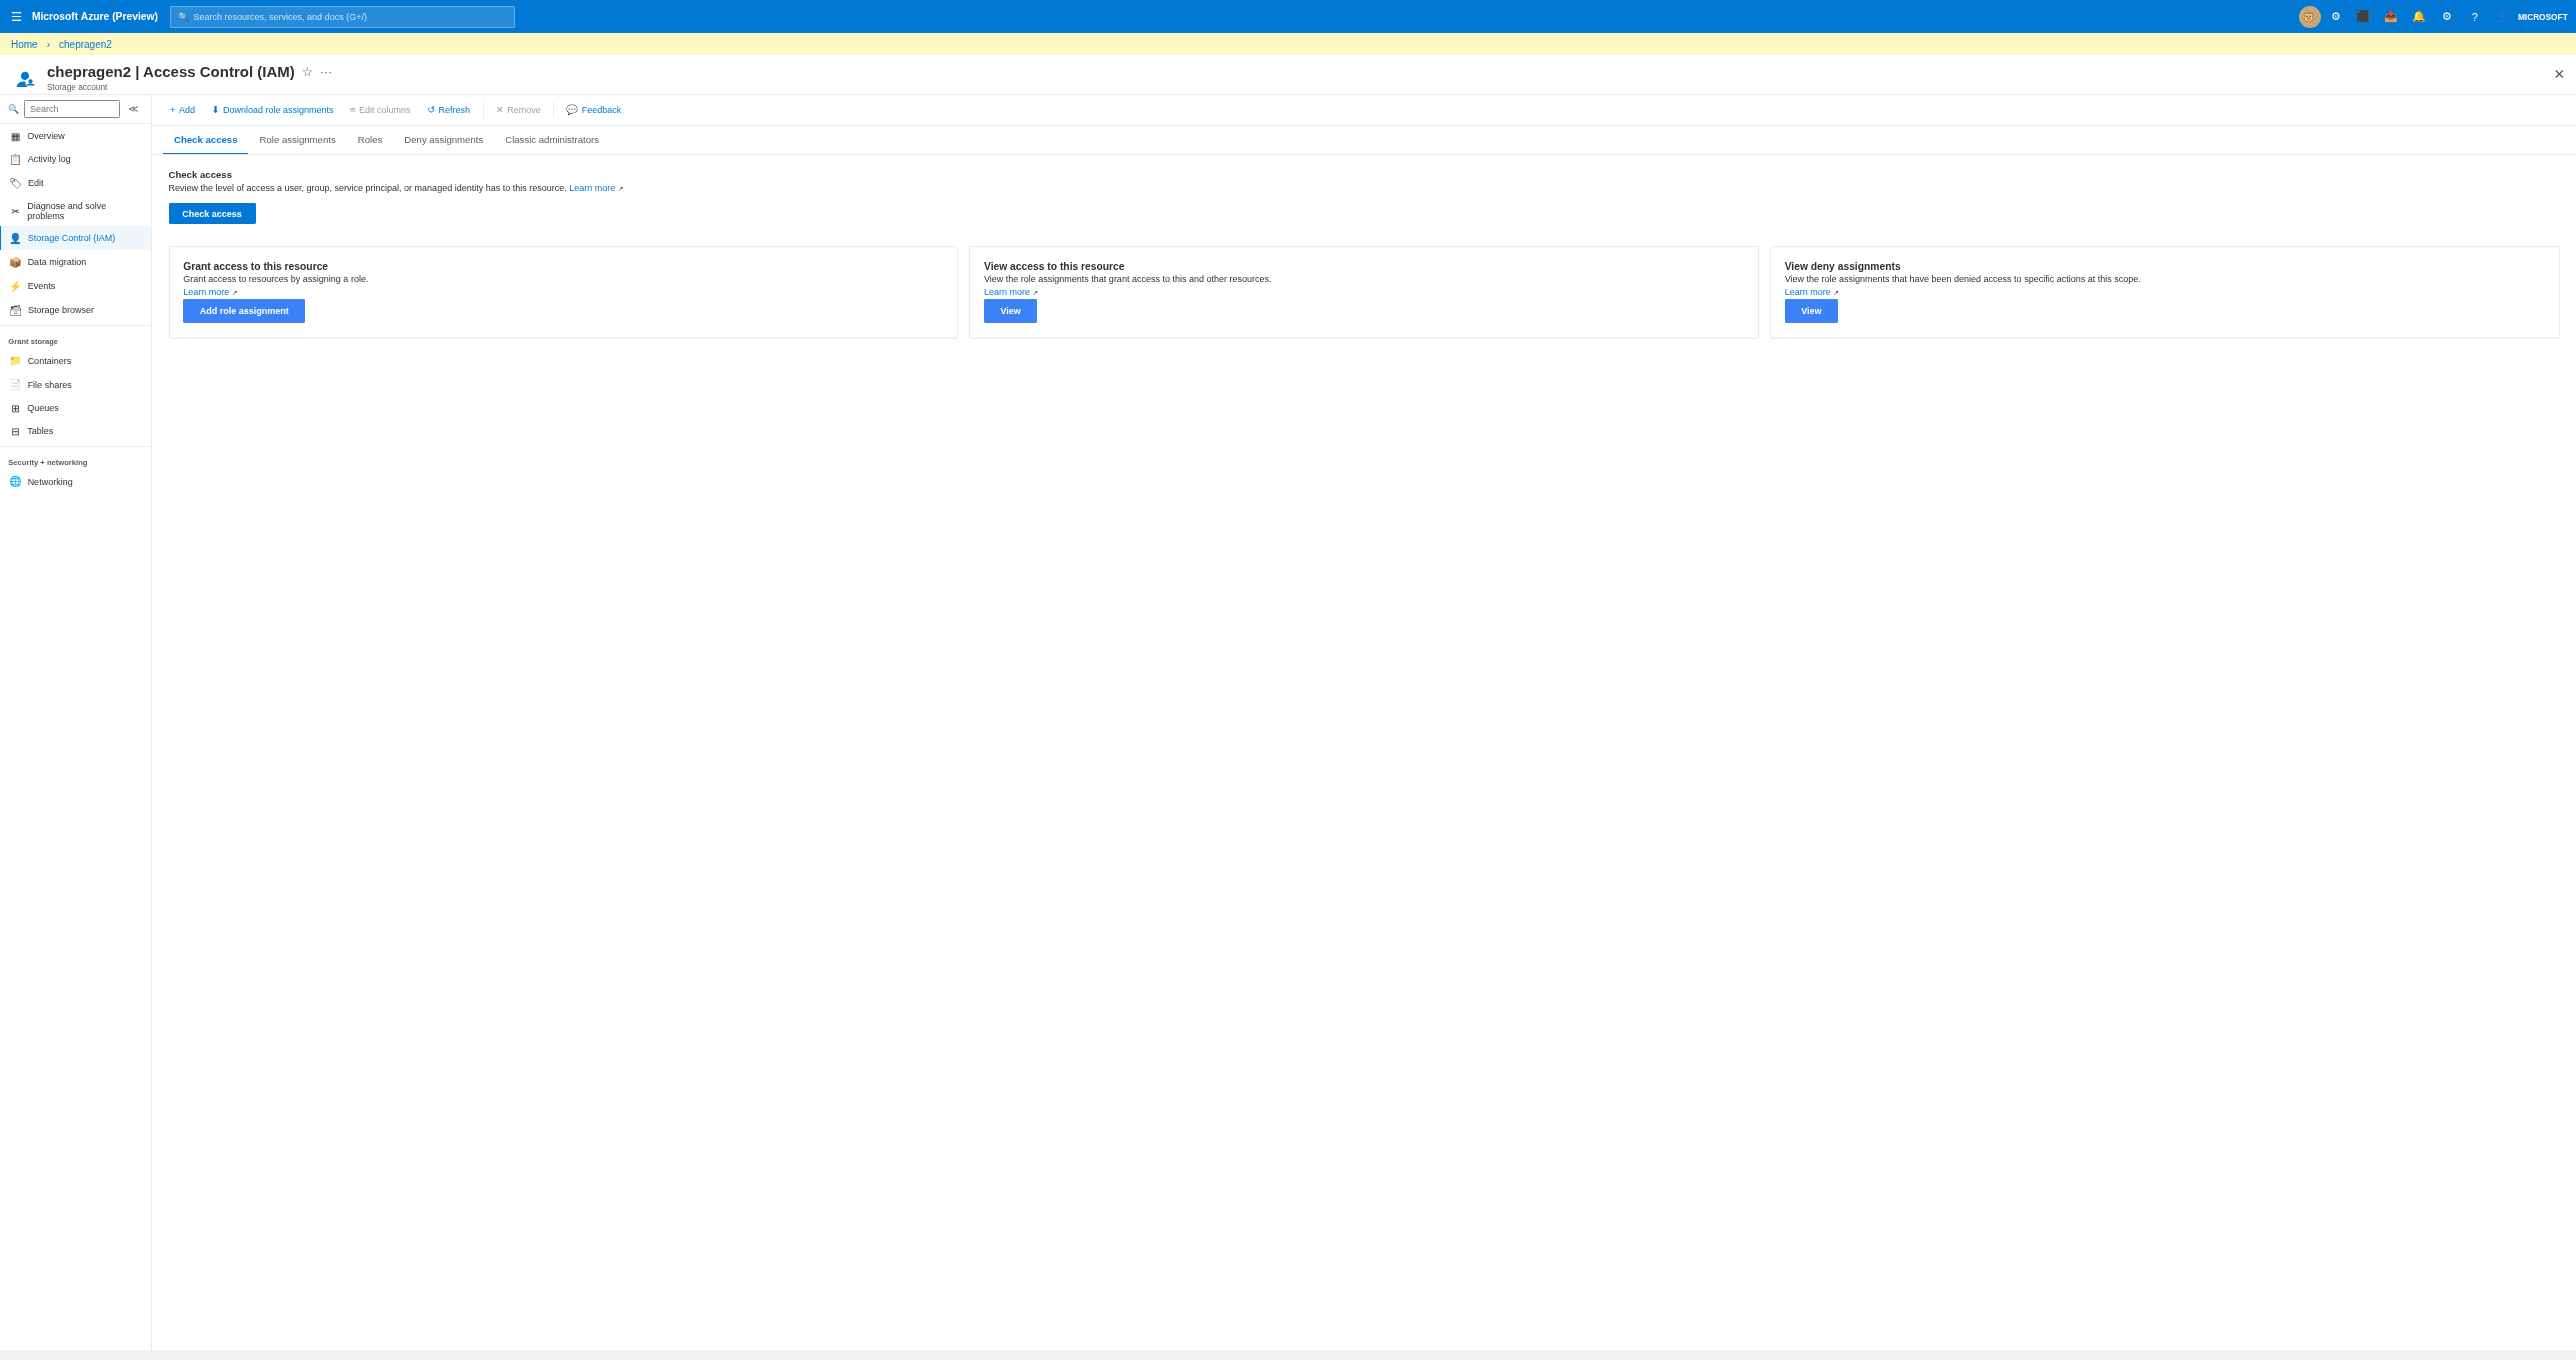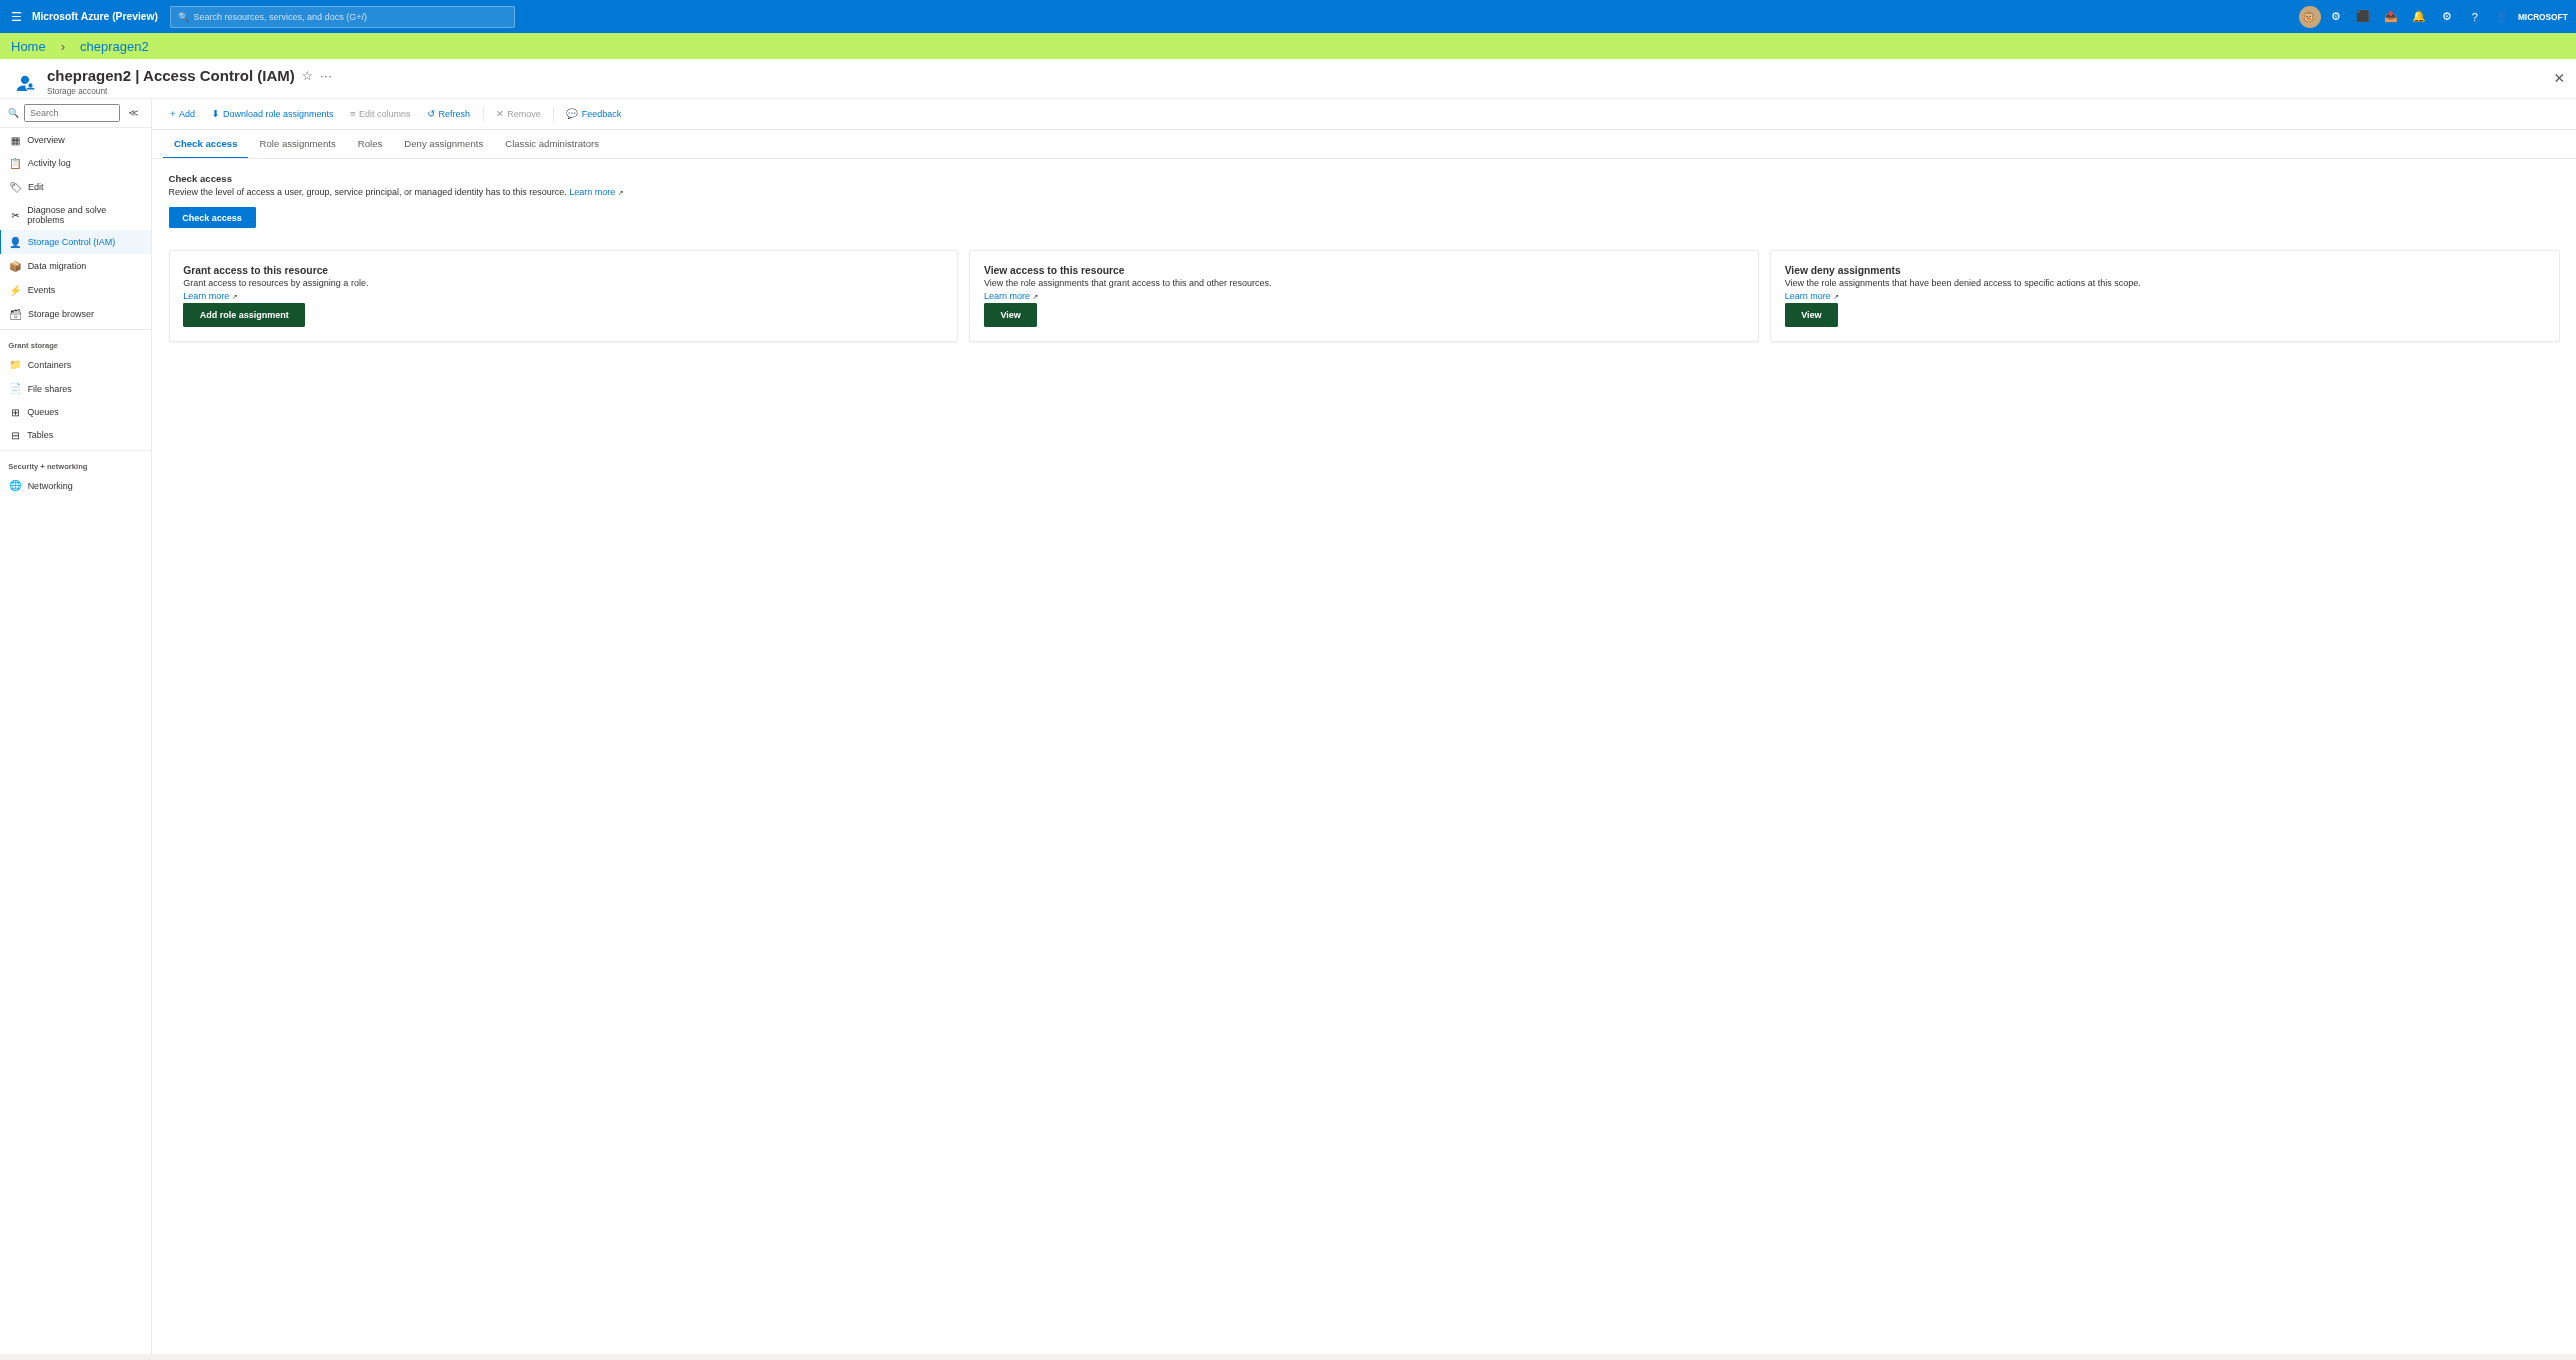--- a/index.html
+++ b/index.html
@@ -55,10 +55,10 @@
     
     .breadcrumb {
       padding: 5.5px 11px;
-      font-size: 13px;
+      font-size: 10px;
       color: #0078d4;
-      display: flex; align-items: center; gap: 15px;
-      background: #bef264;
+      display: flex; align-items: center; gap: 9px;
+      background: #fef9c3;
     }
     .breadcrumb .sep { color: #605e5c; }
     .breadcrumb a { color: #0078d4; text-decoration: none; cursor: pointer; }

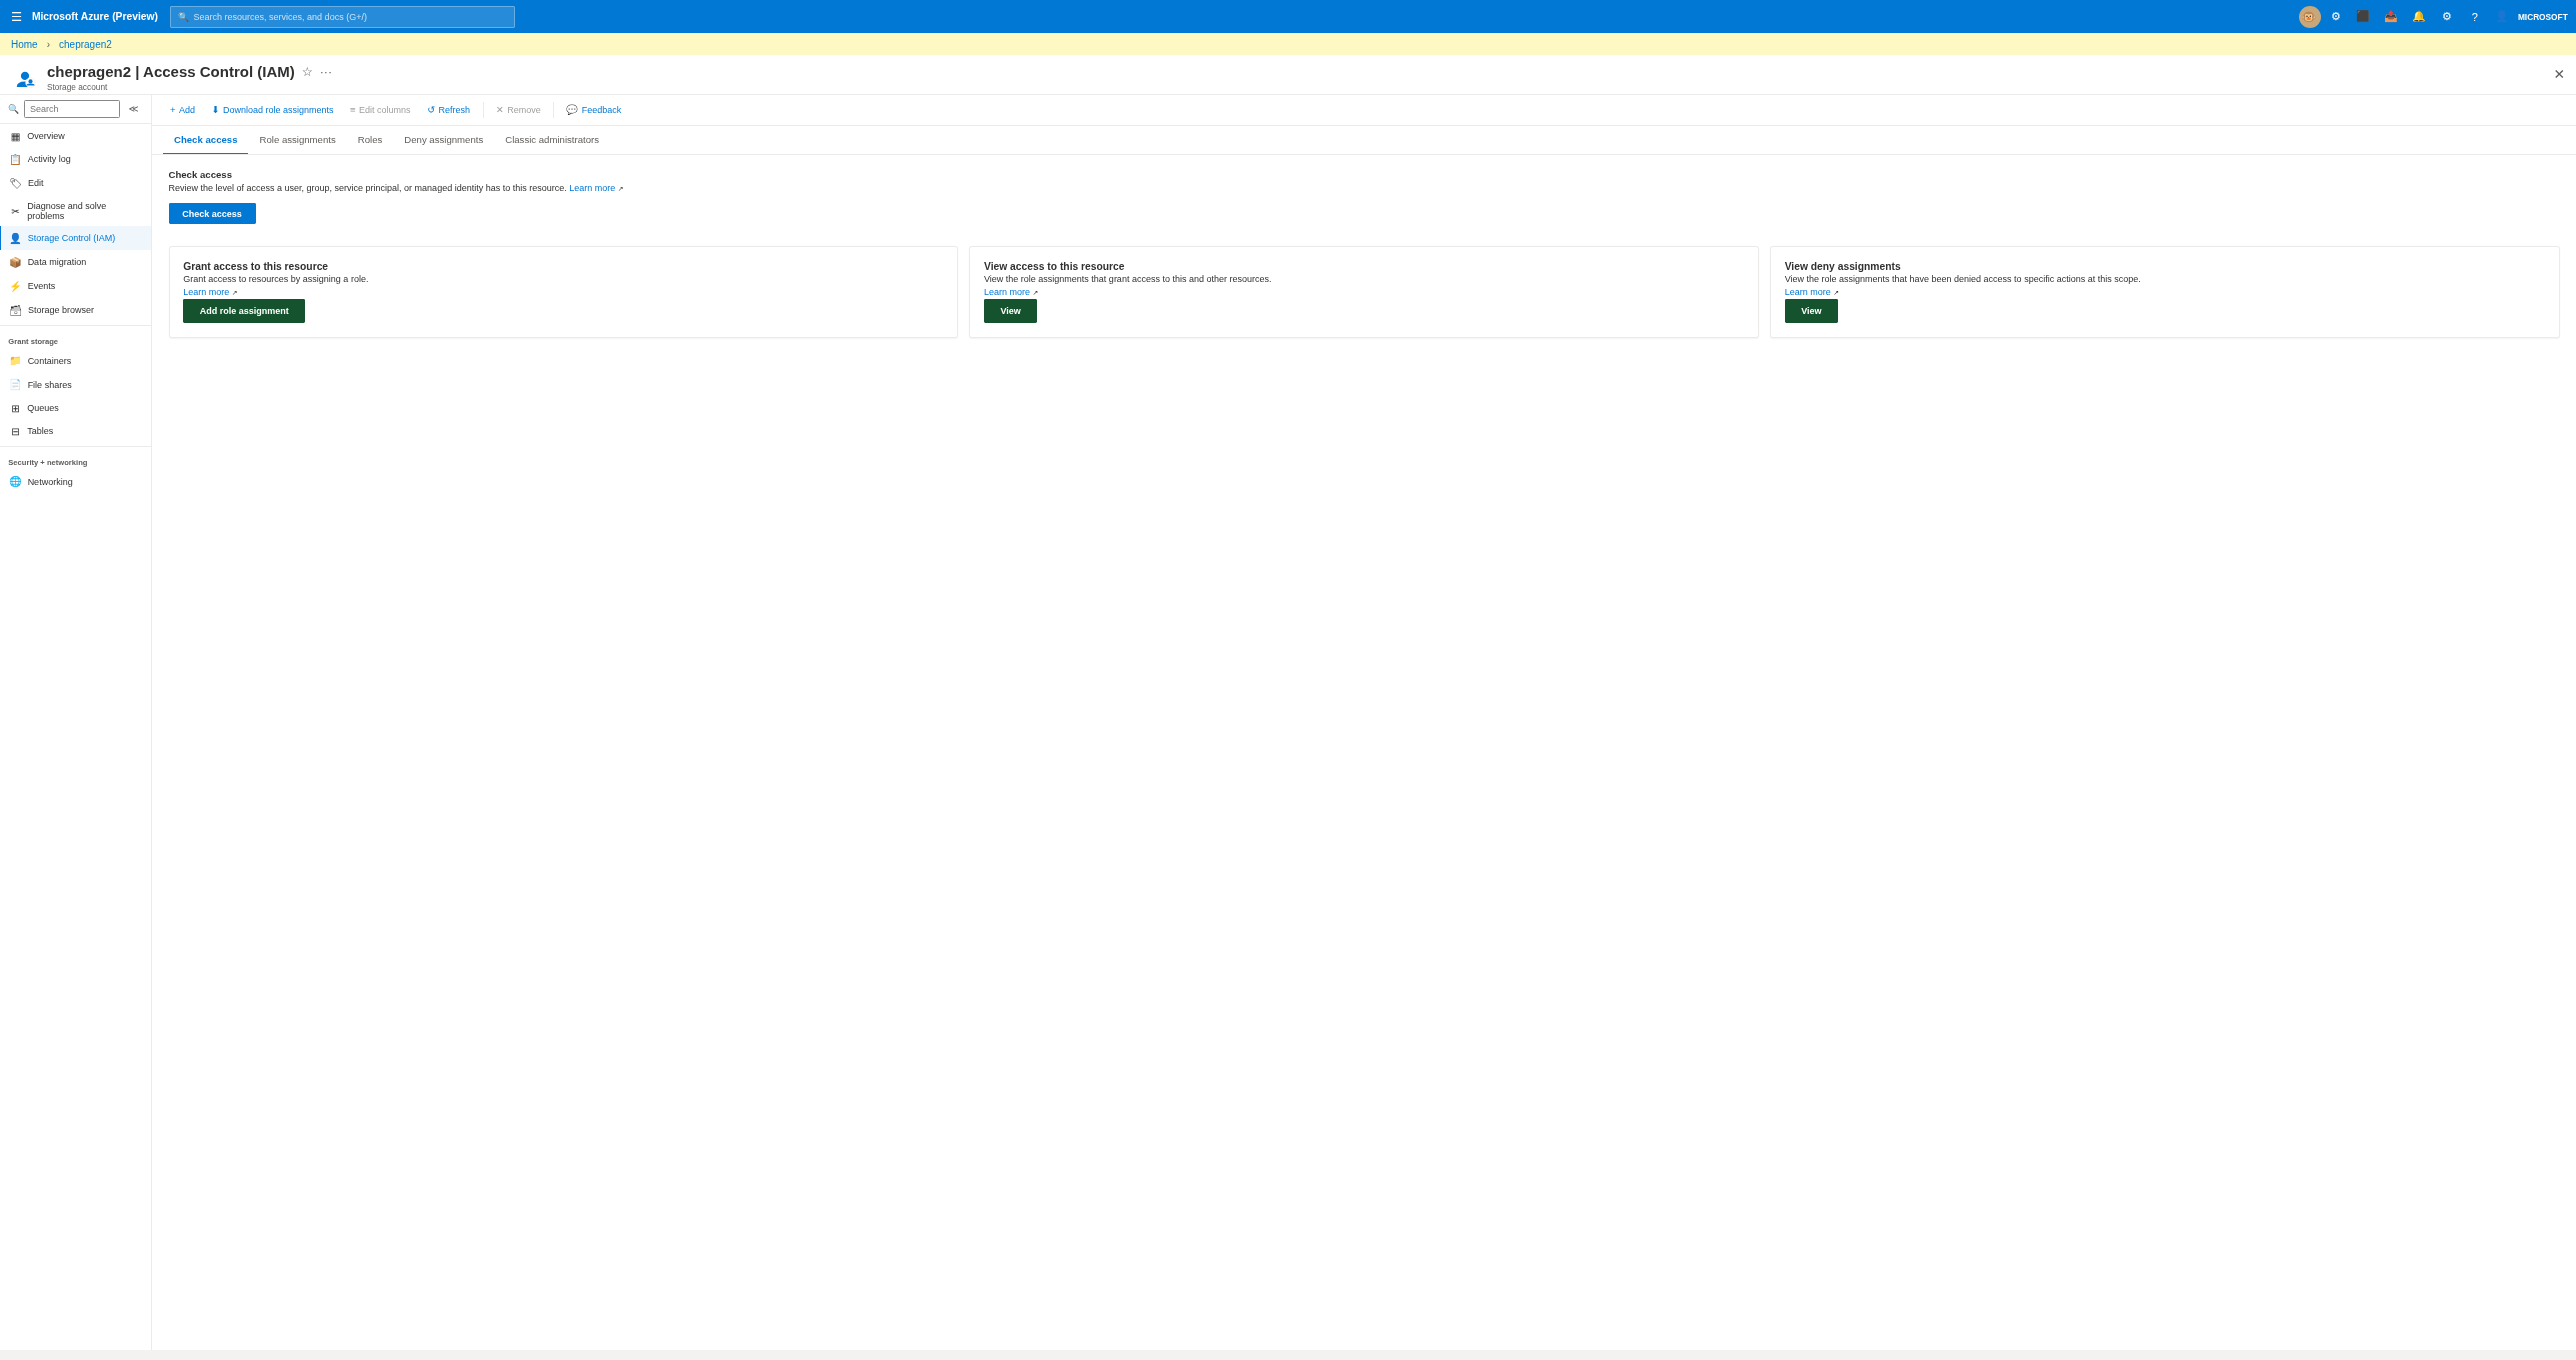--- a/index.html
+++ b/index.html
@@ -240,7 +240,7 @@
     .card-desc { font-size: 9px; color: #323130; line-height: 1.4; flex: 1; }
     .card-desc a { color: #0078d4; text-decoration: none; }
     .card-btn {
-      background: #14532d;
+      background: #3b82f6;
       color: white;
       border: none;
       padding: 6.9px 16.5px;

